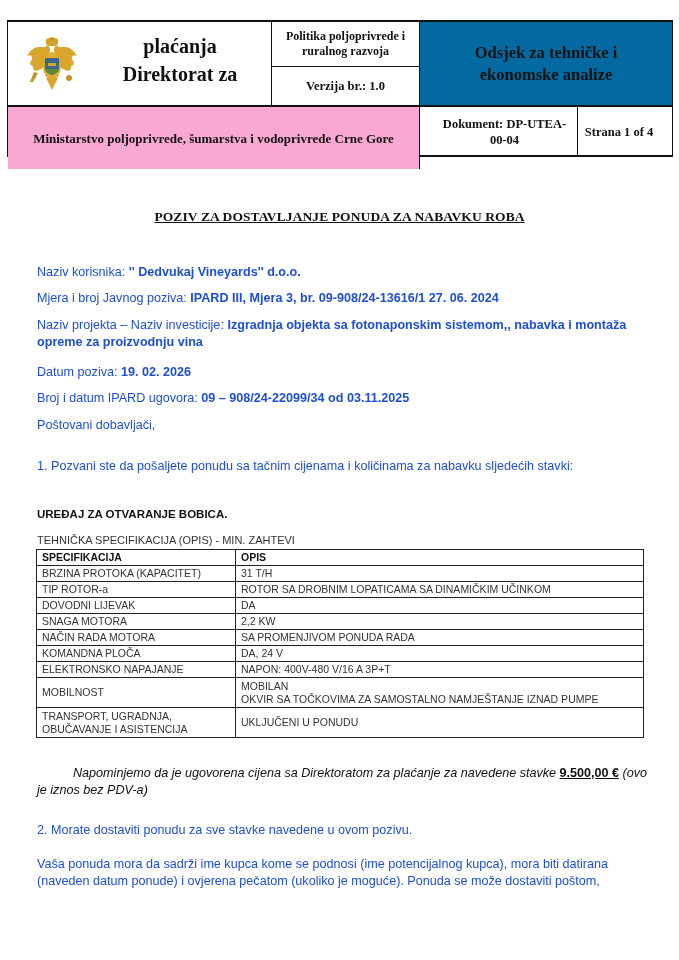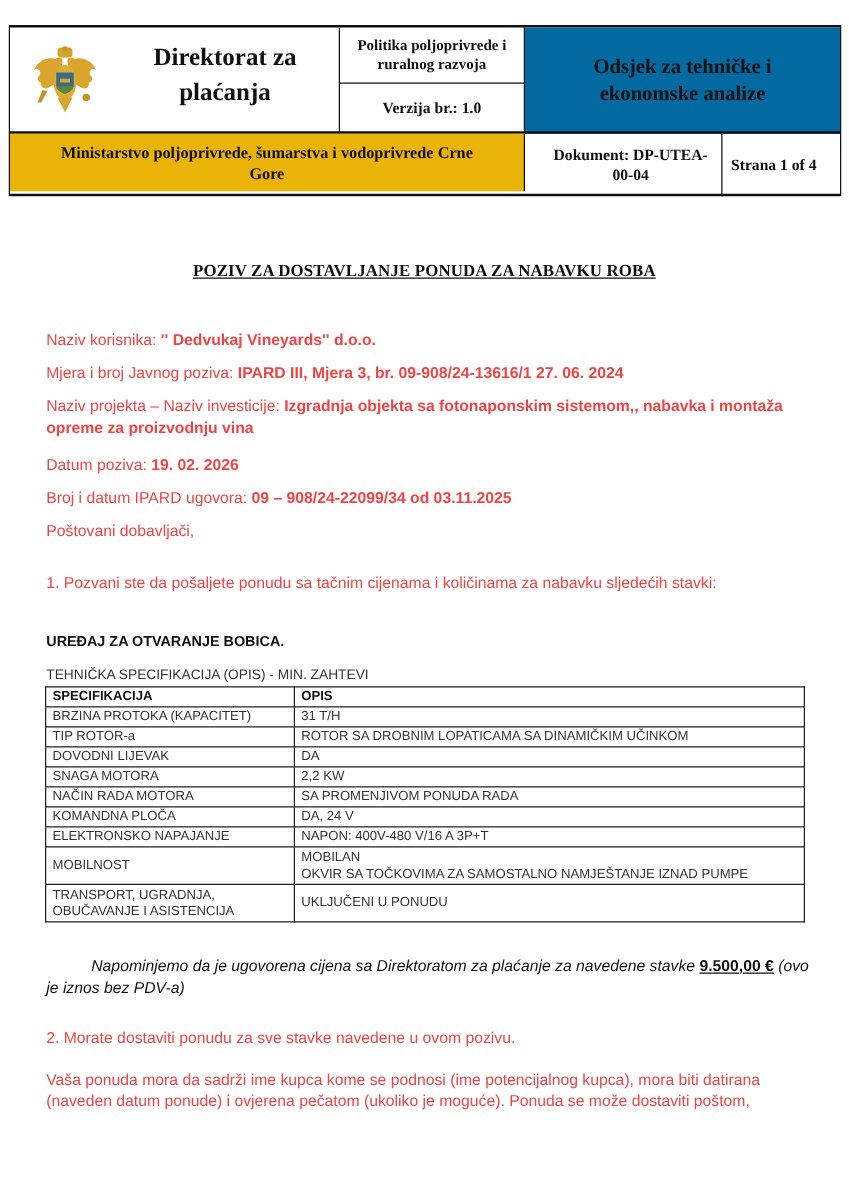--- a/index.html
+++ b/index.html
@@ -79,8 +79,8 @@
       <circle cx="45" cy="42" r="3" fill="#c99220"></circle>
     </svg>
     <div class="title-dp">
+      <div>plaćanja</div>
       <div>Direktorat za</div>
-      <div>plaćanja</div>
     </div>
   </div>
   <div class="cell c-politika">Politika poljoprivrede i ruralnog razvoja</div>

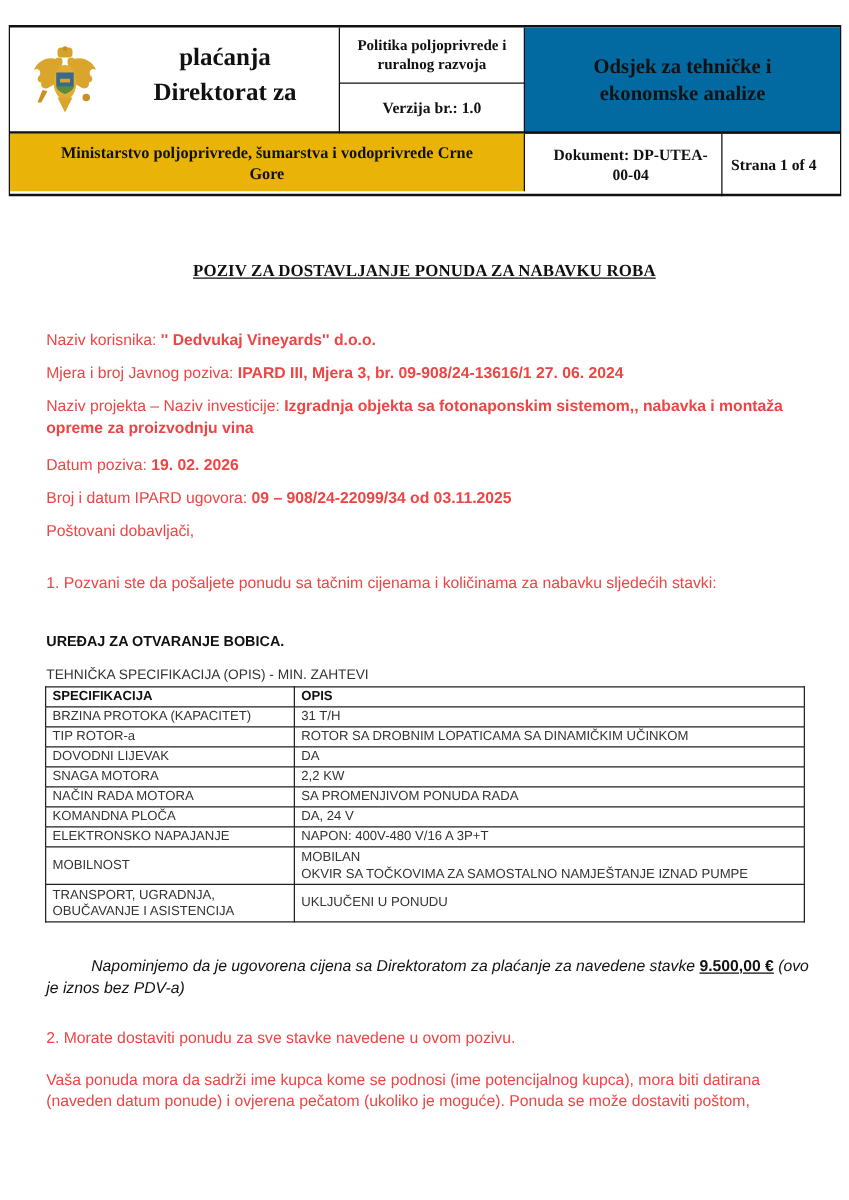--- a/index.html
+++ b/index.html
@@ -18,7 +18,7 @@
     .c-politika { left: 264px; top: 0; width: 148px; height: 45px; border-bottom: 1.5px solid #111; border-right: 1.5px solid #111; font-size: 12px; line-height: 15px; padding: 0 4px; }
     .c-verzija { left: 264px; top: 45px; width: 148px; height: 40px; border-right: 1.5px solid #111; border-bottom: 2px solid #111; font-size: 12.5px; }
     .c-odsjek { left: 412px; top: 0; width: 252px; height: 85px; background: #0369a1; border-bottom: 2px solid #111; font-size: 16.5px; line-height: 22px; }
-    .c-ministry { left: 0; top: 85px; width: 412px; height: 46px; background: #eab308; border-right: 1.5px solid #111; font-size: 13px; line-height: 17px; padding: 0 26px; }
+    .c-ministry { left: 0; top: 85px; width: 412px; height: 62px; background: #f9a8d4; border-right: 1.5px solid #111; font-size: 13px; line-height: 17px; padding: 0 10px; }
     .c-dokument { left: 424px; top: 85px; width: 146px; height: 50px; border-right: 1.5px solid #111; font-size: 12.5px; line-height: 16px; }
     .c-strana { left: 558px; top: 85px; width: 106px; height: 50px; font-size: 12.5px; }
 

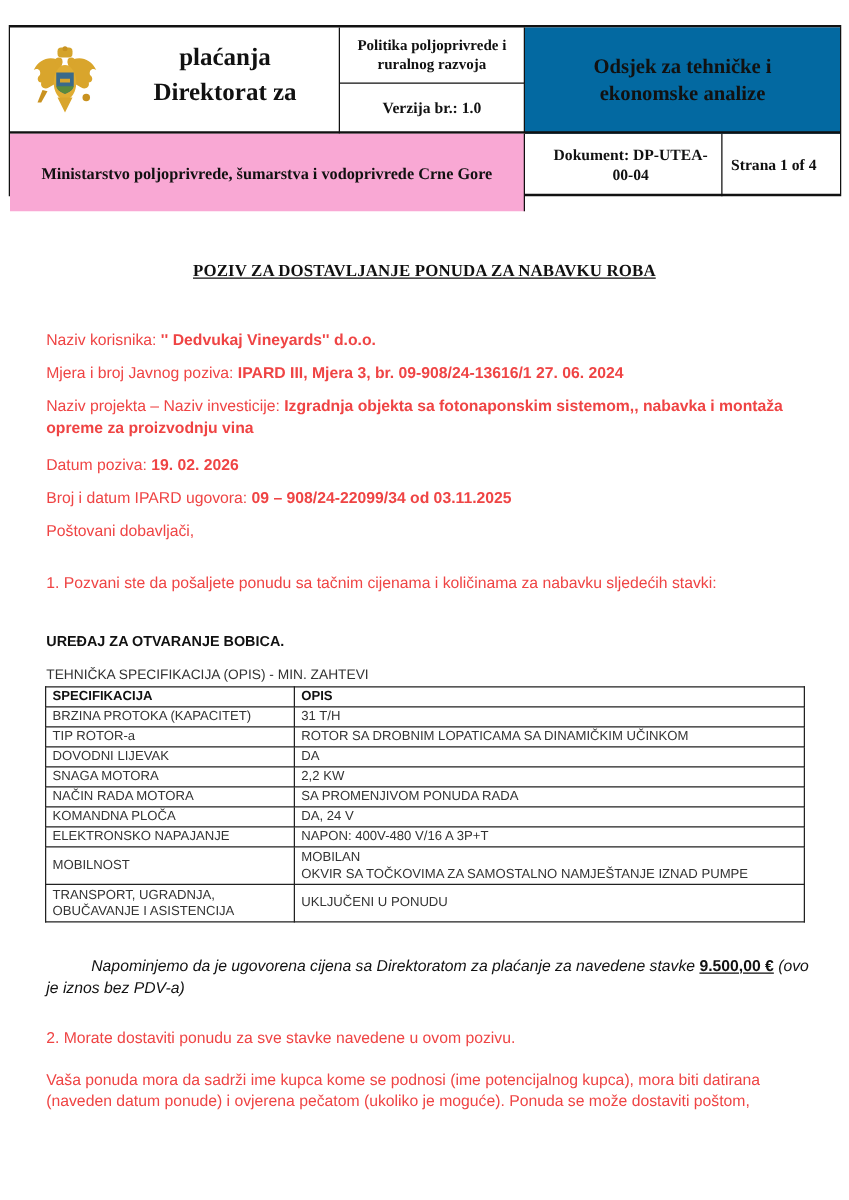--- a/index.html
+++ b/index.html
@@ -31,7 +31,7 @@
       font-family: "Liberation Serif", "DejaVu Serif", serif; font-weight: bold;
       font-size: 13.5px; text-decoration: underline; letter-spacing: 0.1px;
     }
-    .txt { position: absolute; left: 37px; font-family: "Liberation Sans", "DejaVu Sans", sans-serif; font-size: 12.6px; line-height: 17px; color: #ef4444; }
+    .txt { position: absolute; left: 37px; font-family: "Liberation Sans", "DejaVu Sans", sans-serif; font-size: 12.6px; line-height: 17px; color: #1d4ed8; }
     .txt b { font-weight: bold; }
     .w600 { width: 610px; }
 

